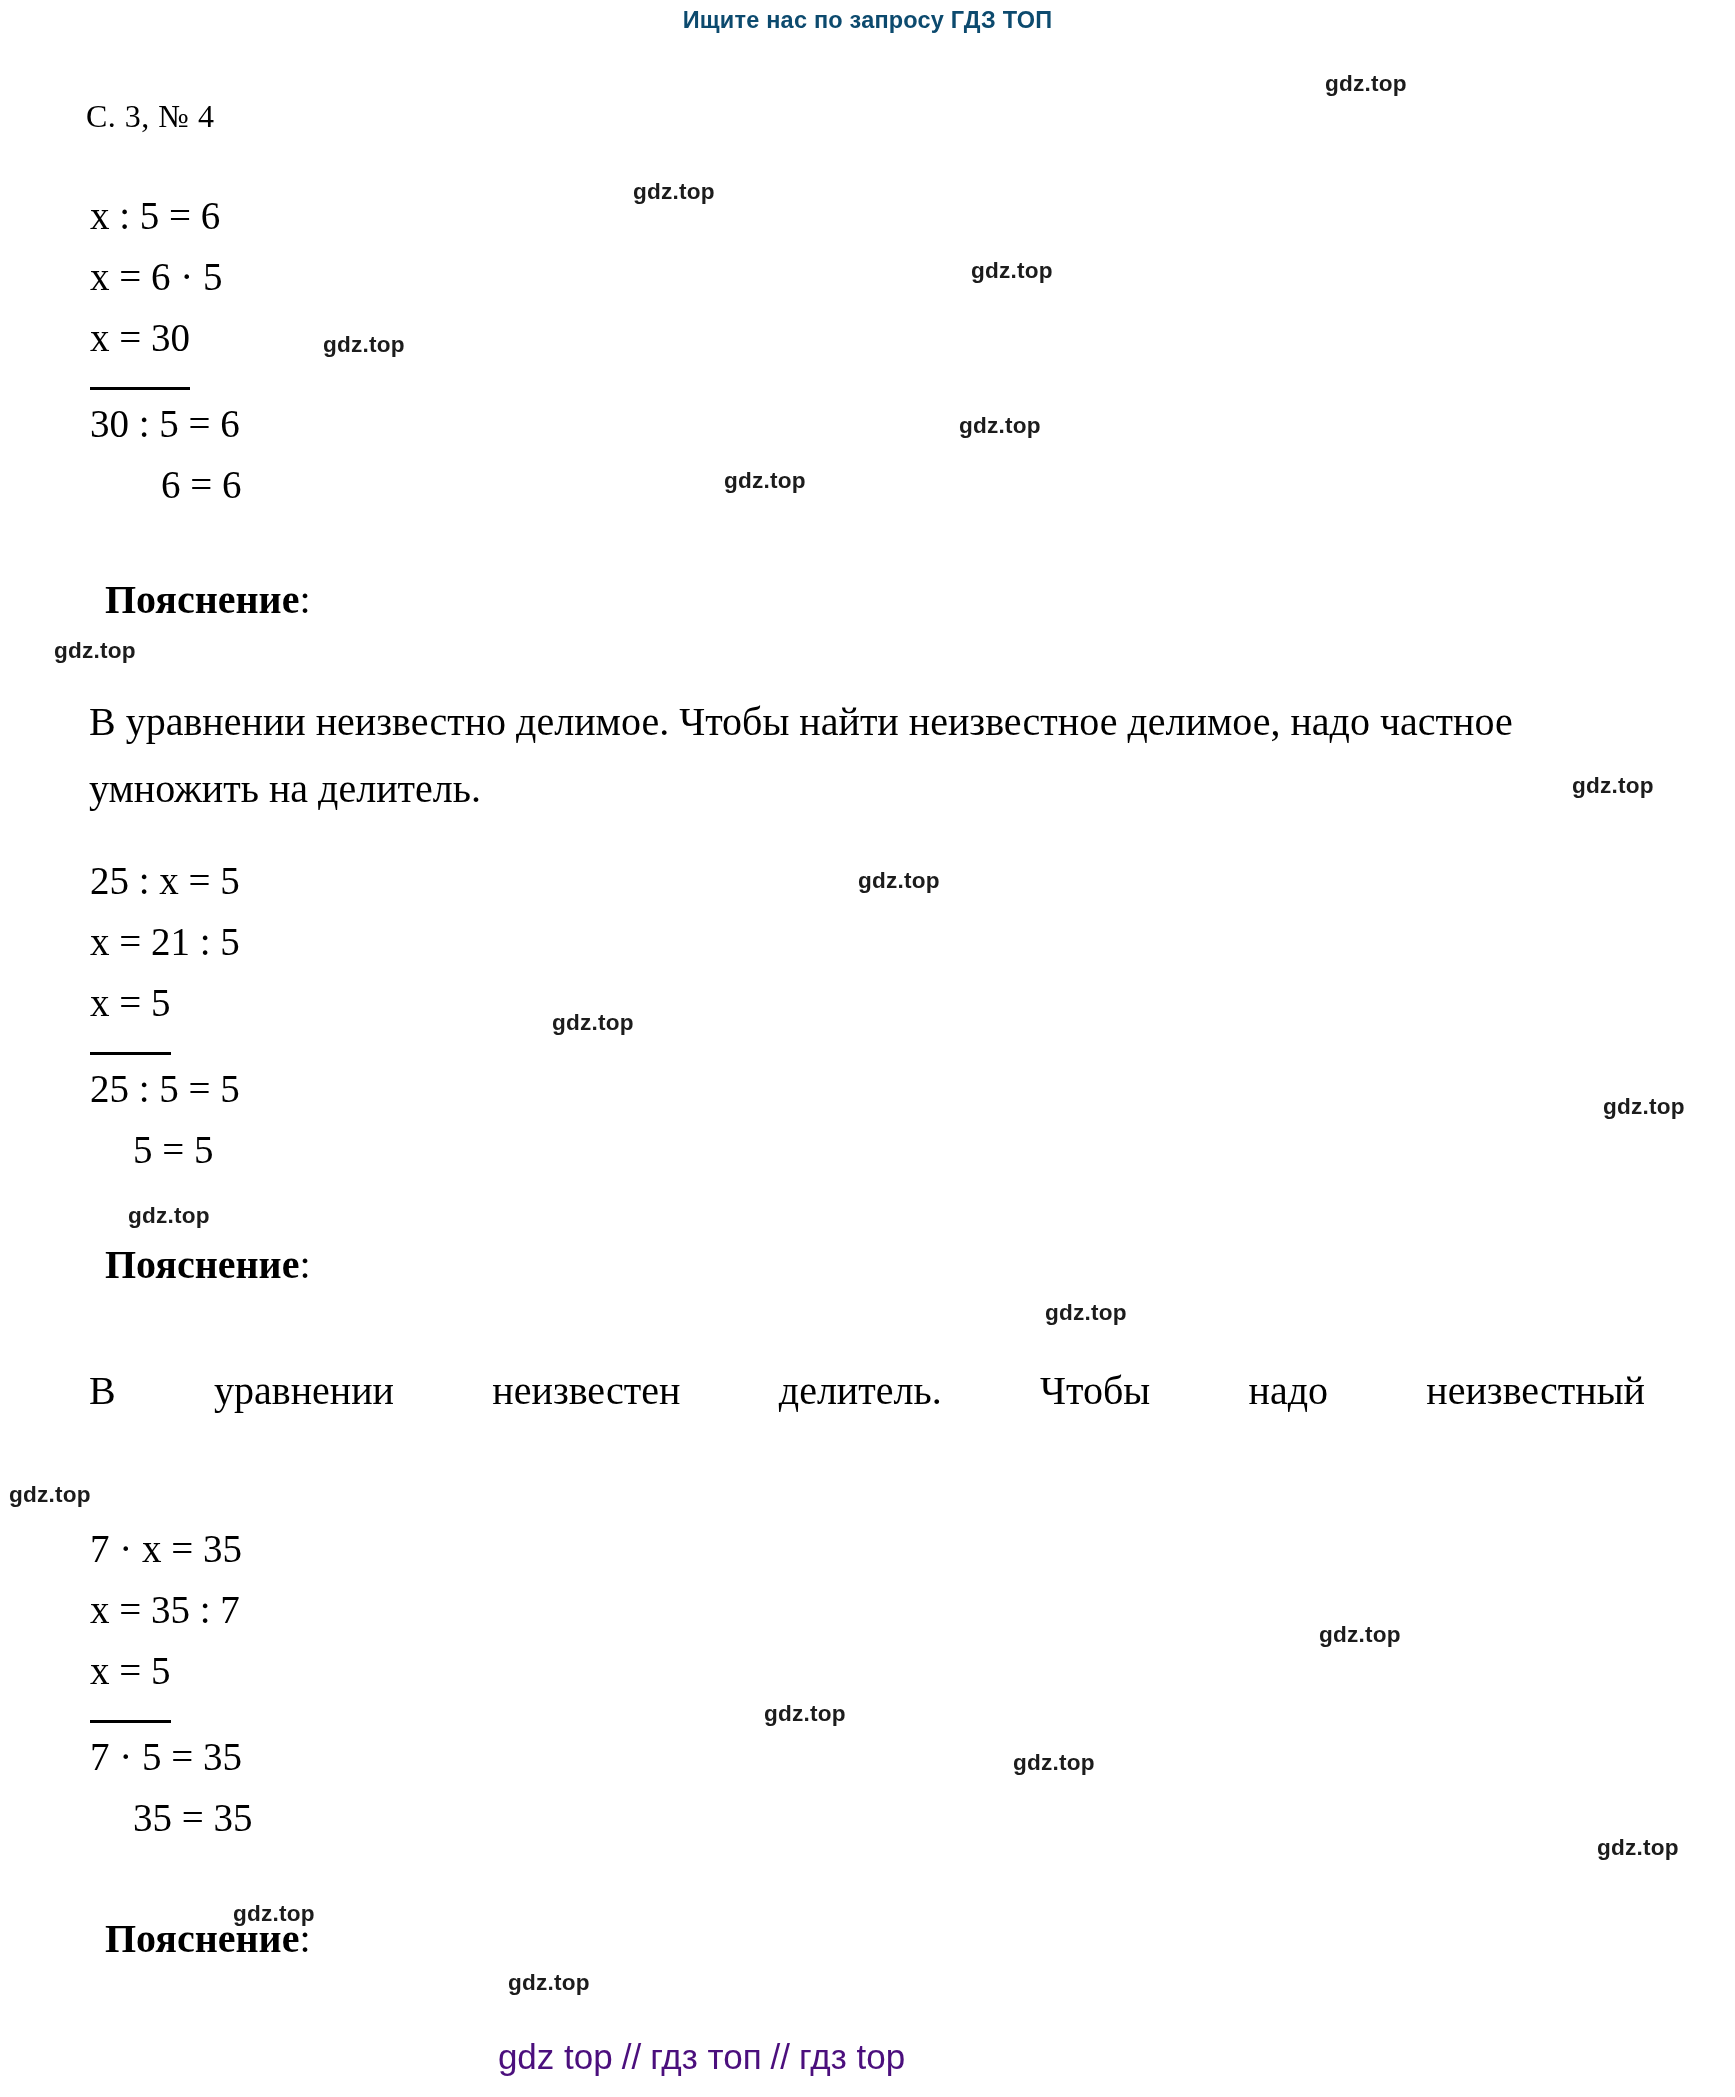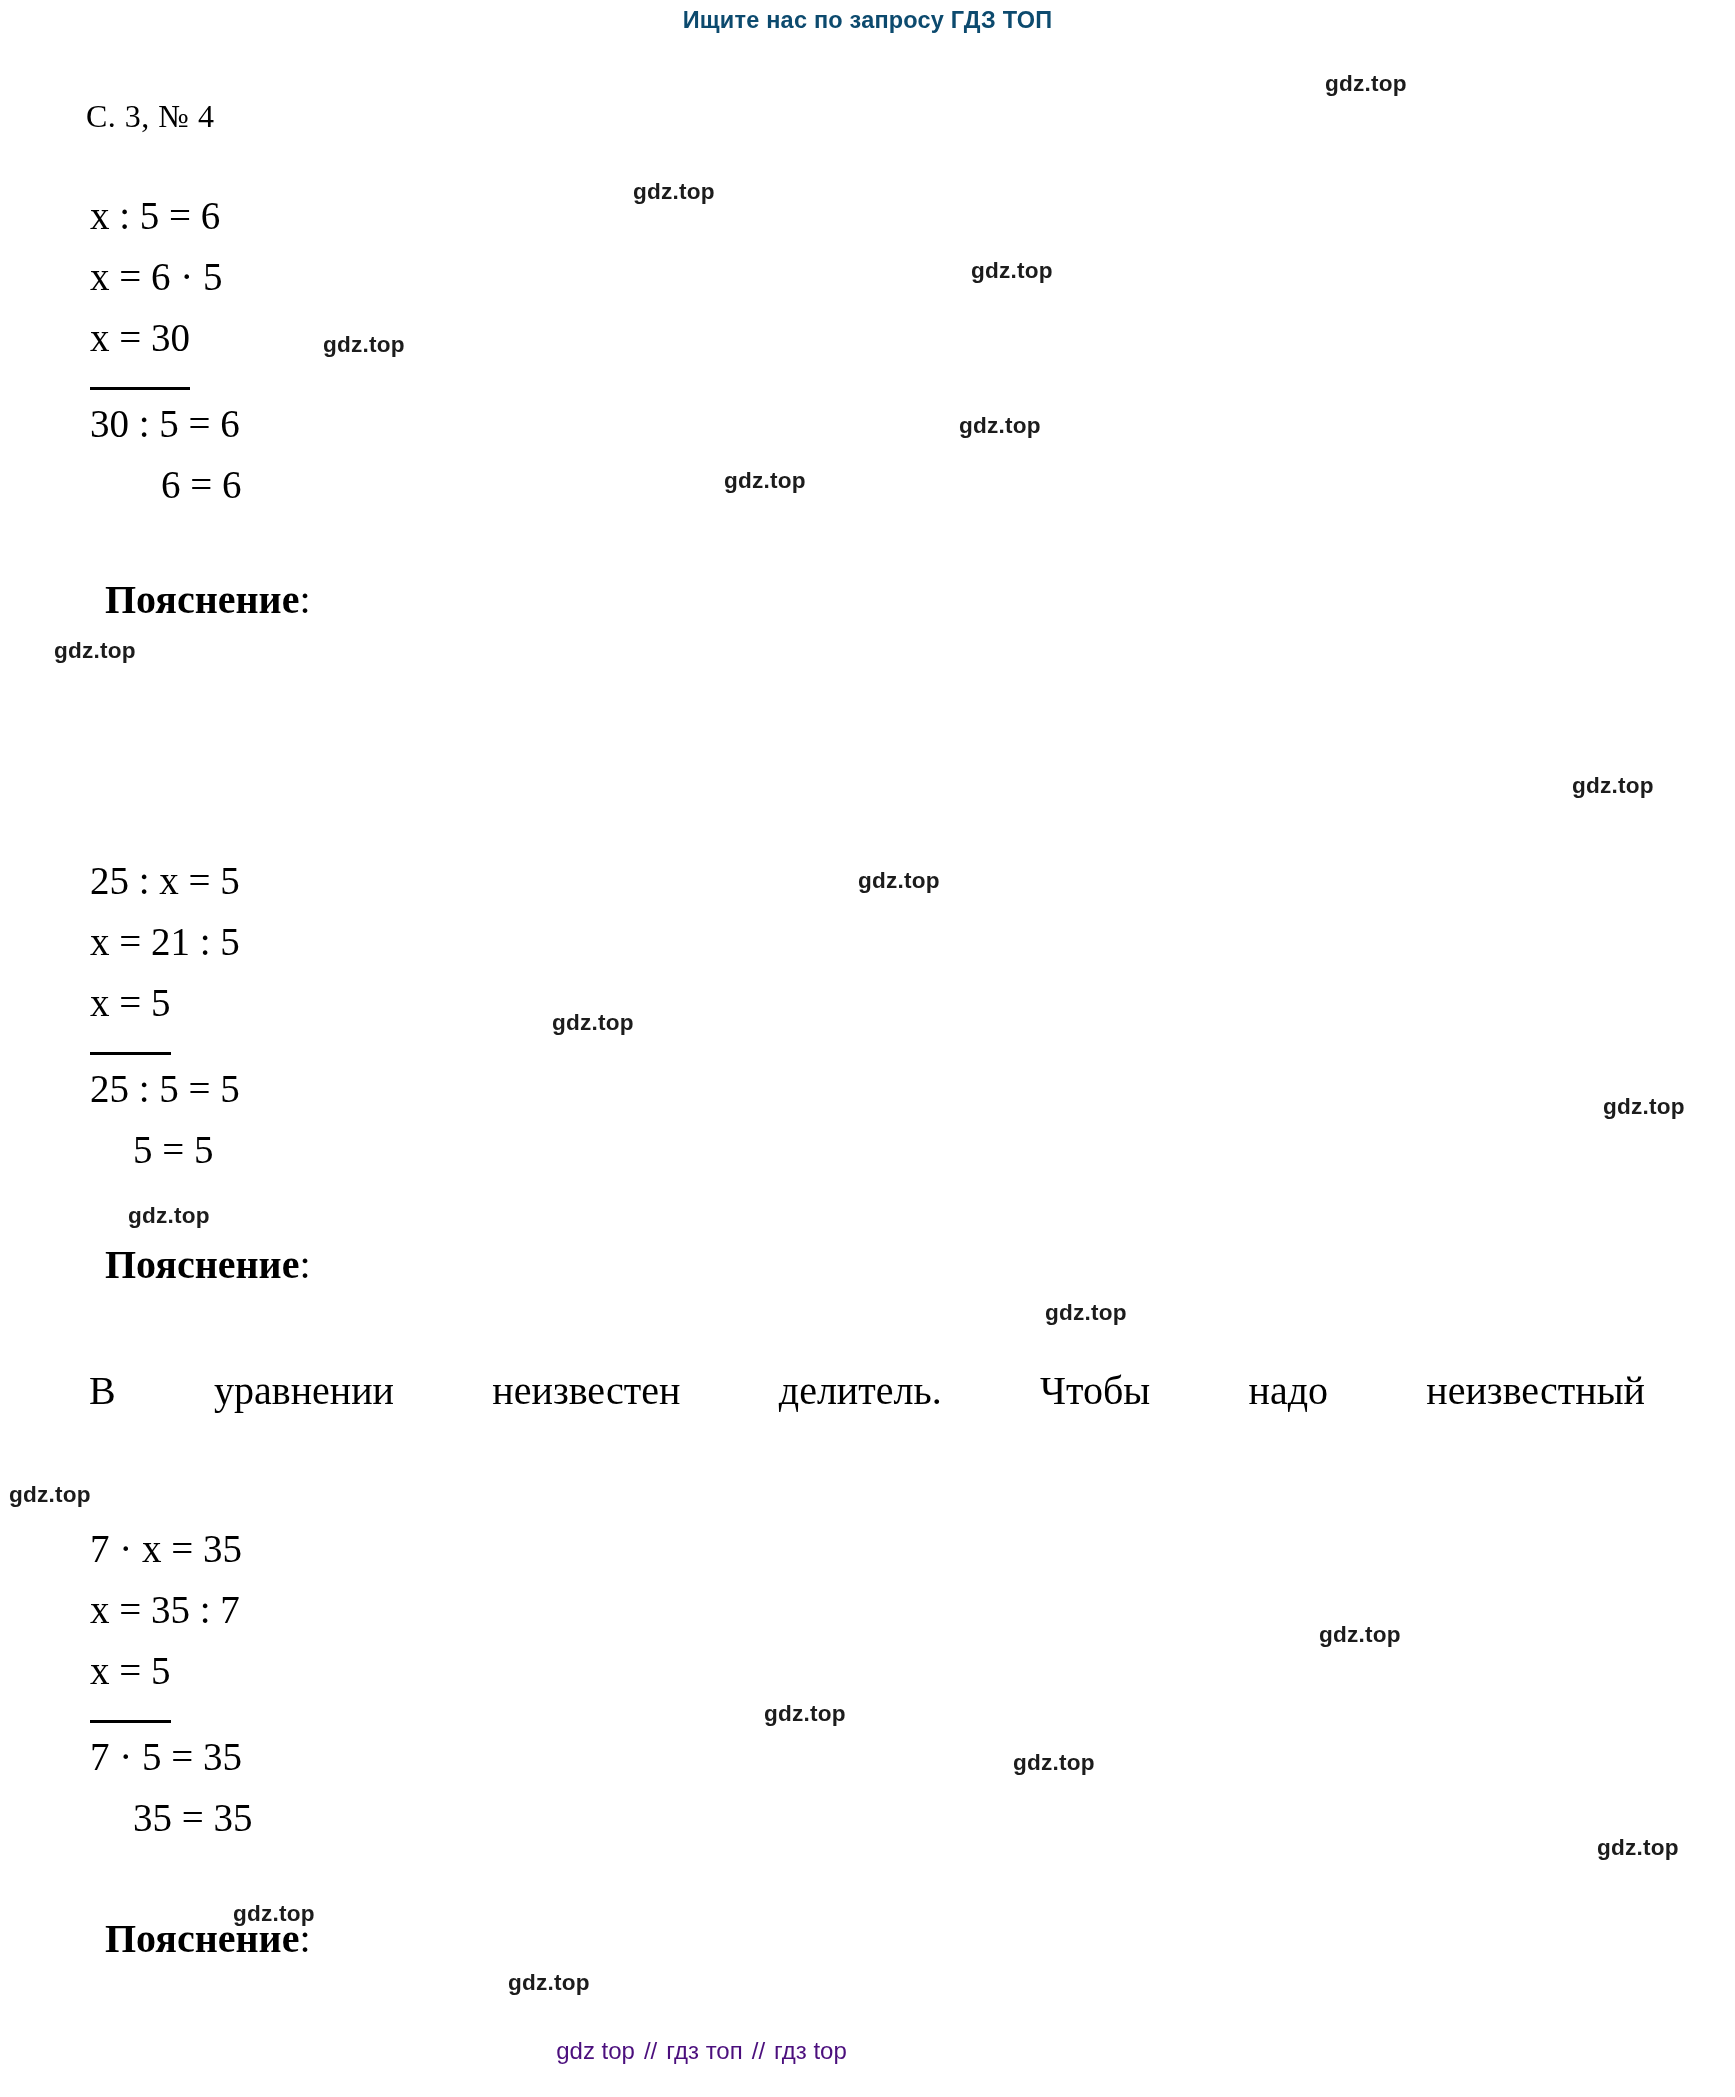--- a/index.html
+++ b/index.html
@@ -134,6 +134,10 @@
     <b>Пояснение</b><span>:</span>
   </div>
 
+  <div class="para" style="top:688px">
+    <span>В уравнении неизвестно делимое. Чтобы найти неизвестное делимое,</span>
+    <span>надо частное умножить на делитель.</span>
+  </div>
 
   <div class="eq-block" style="top:850px">
     <span class="eq-line">25 : x = 5</span>

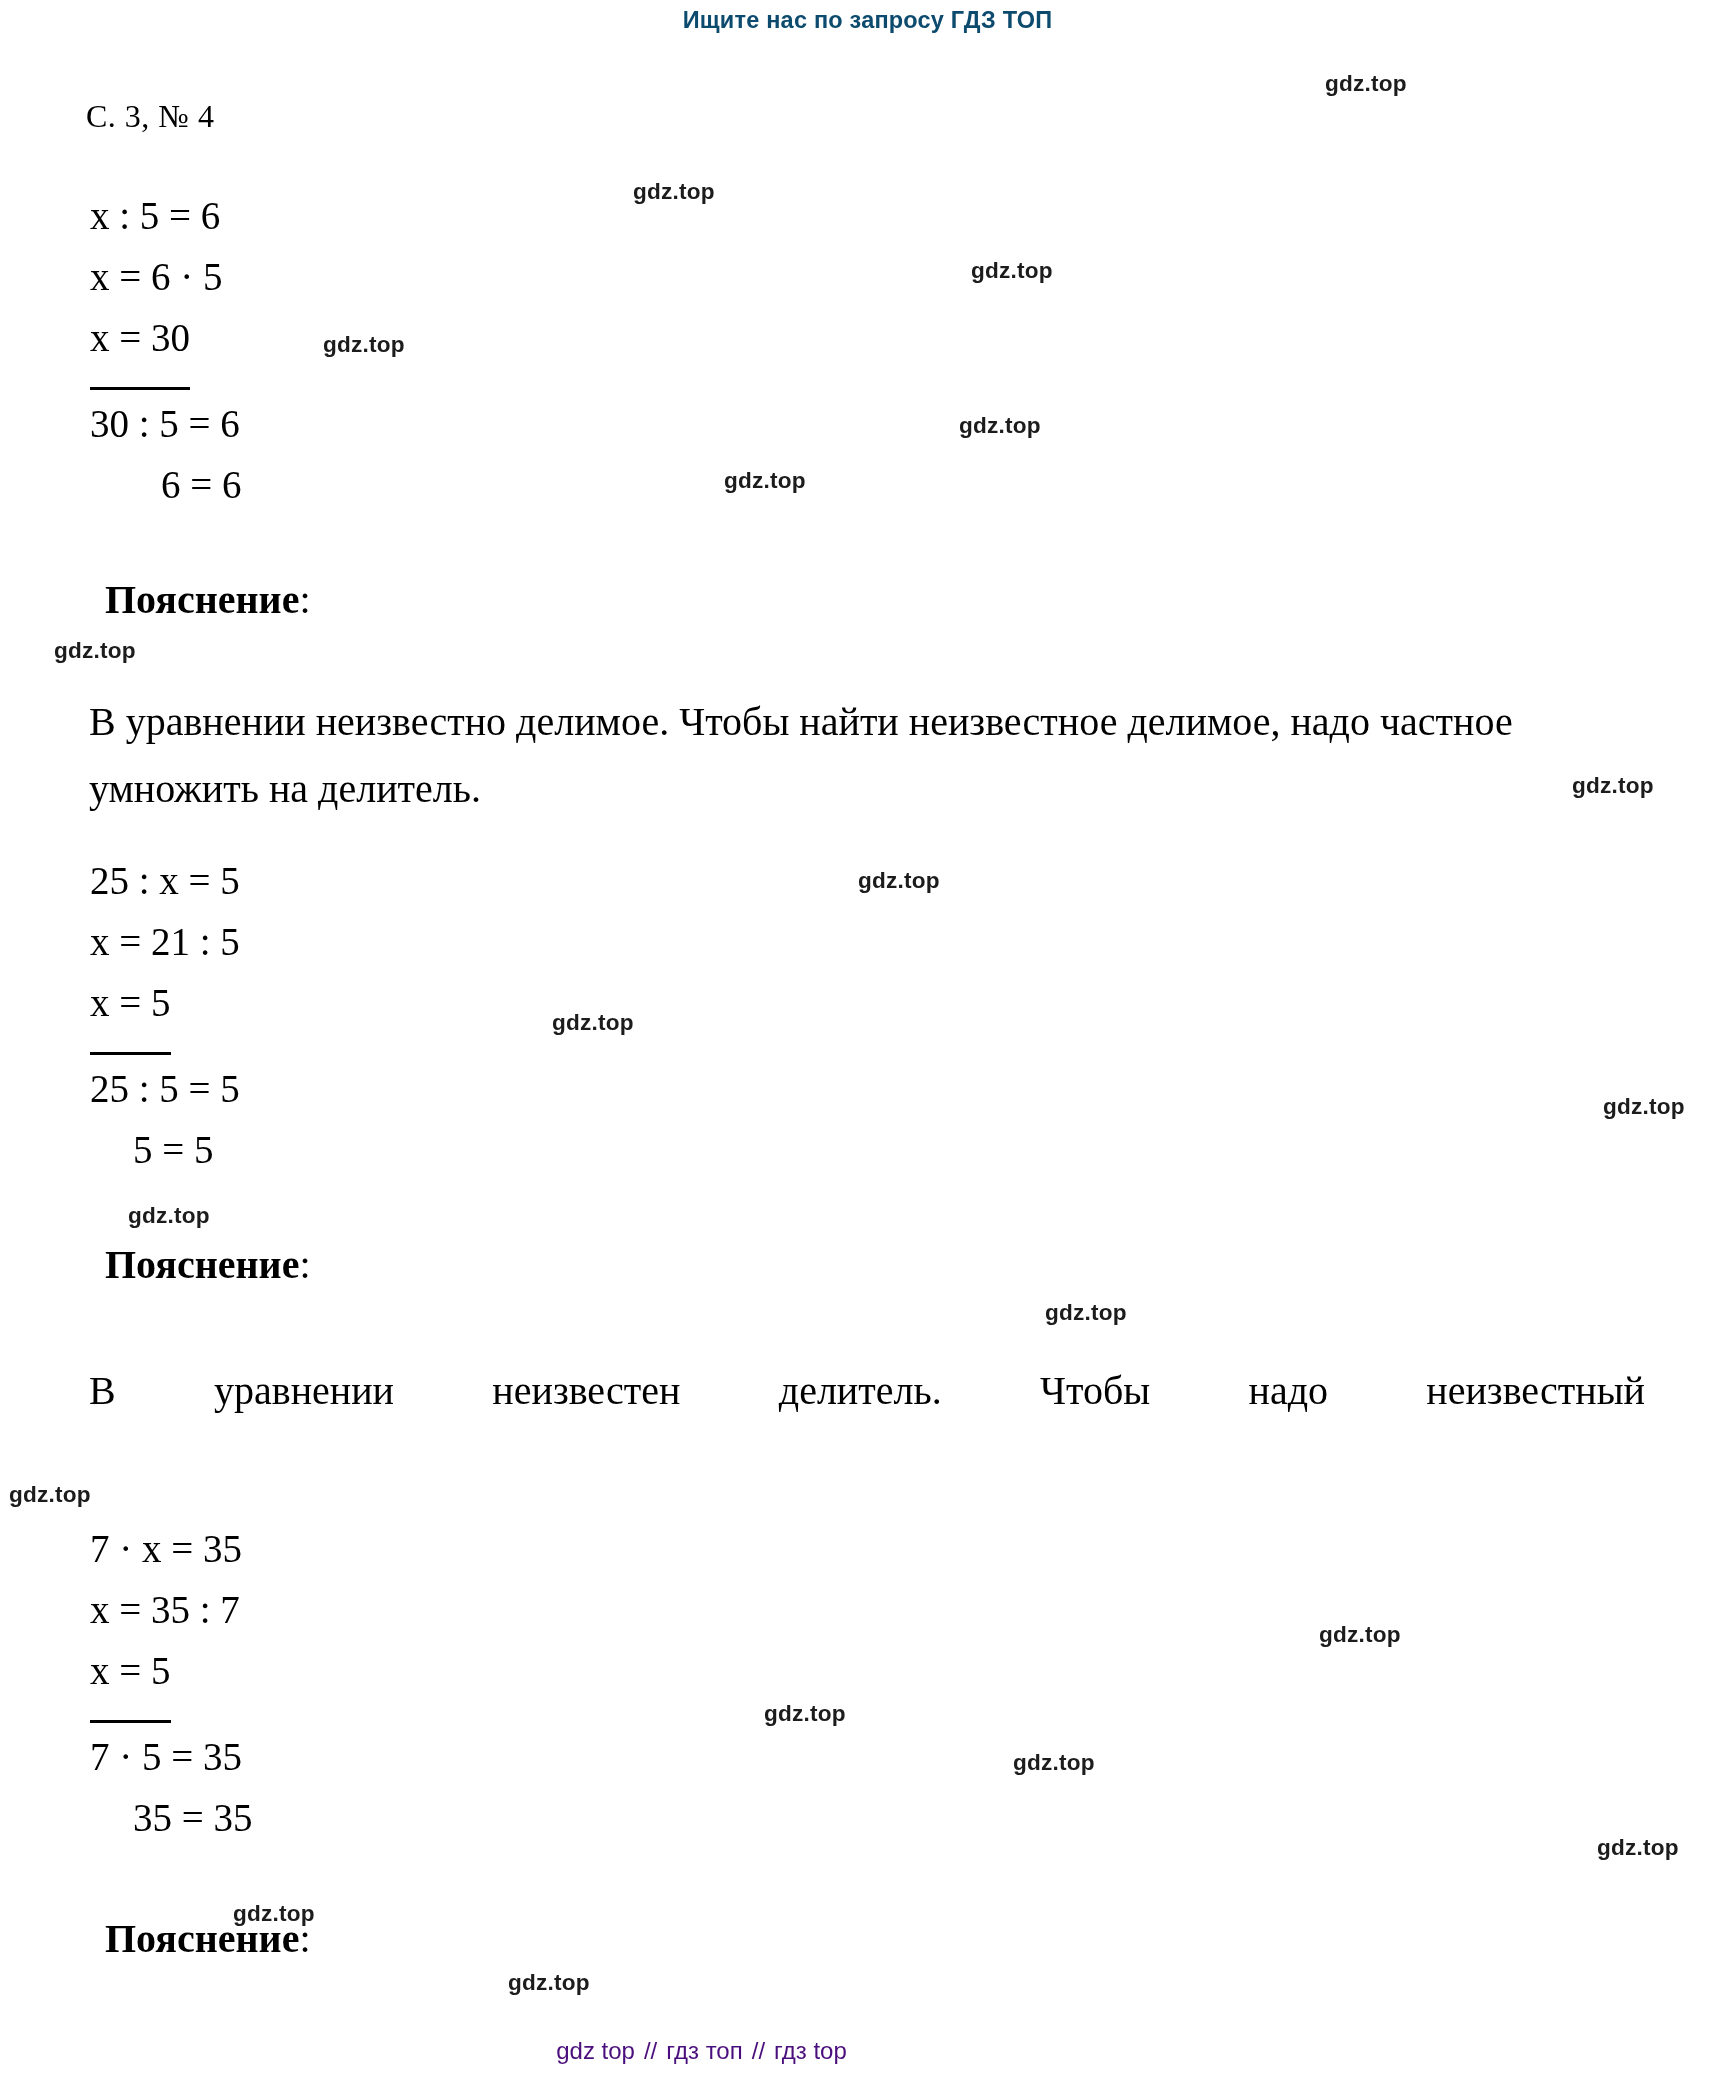--- a/index.html
+++ b/index.html
@@ -107,7 +107,7 @@
     width: 1403px;
     text-align: center;
     font-family: "Liberation Sans", "DejaVu Sans", sans-serif;
-    font-size: 24px;
+    font-size: 35px;
     color: #4b0f7d;
     white-space: nowrap;
   }

